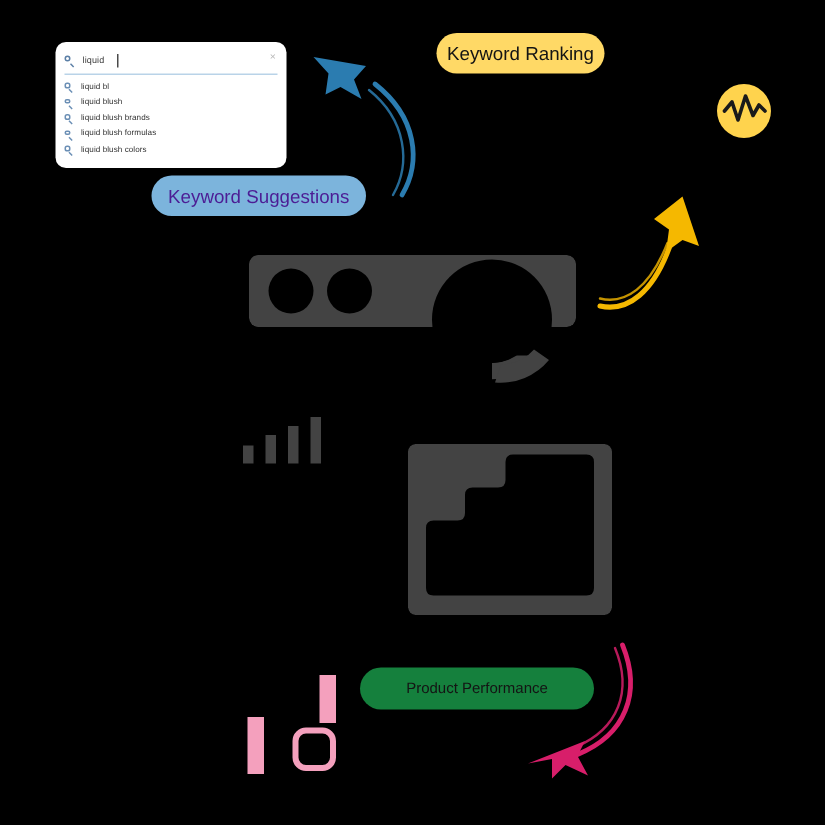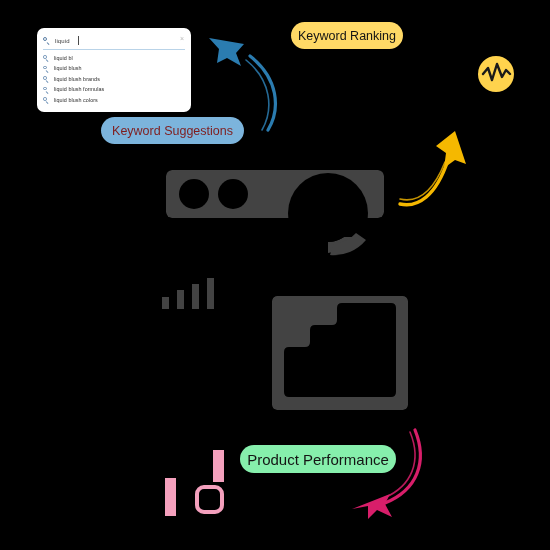--- a/index.html
+++ b/index.html
@@ -147,7 +147,7 @@
     width: 143px;
     height: 27px;
     background: #7cb4dc;
-    color: #7f1d1d;
+    color: #4c1d95;
     font-size: 12.5px;
     text-align: right;
   }

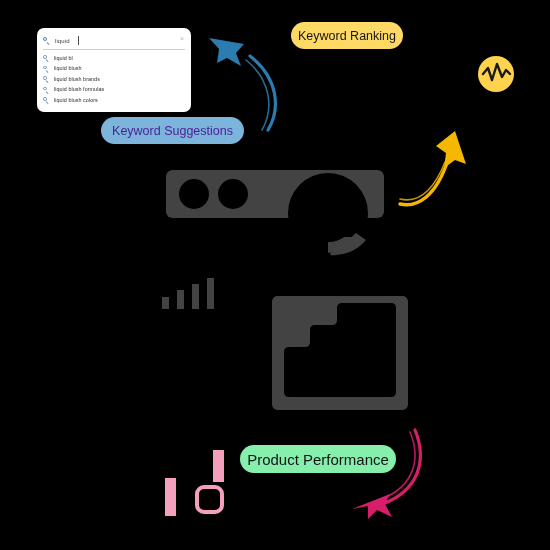--- a/index.html
+++ b/index.html
@@ -156,9 +156,9 @@
     top: 445px;
     width: 156px;
     height: 28px;
-    background: #86efac;
+    background: #15803d;
     color: #141414;
-    font-size: 15px;
+    font-size: 10px;
   }
 
   

